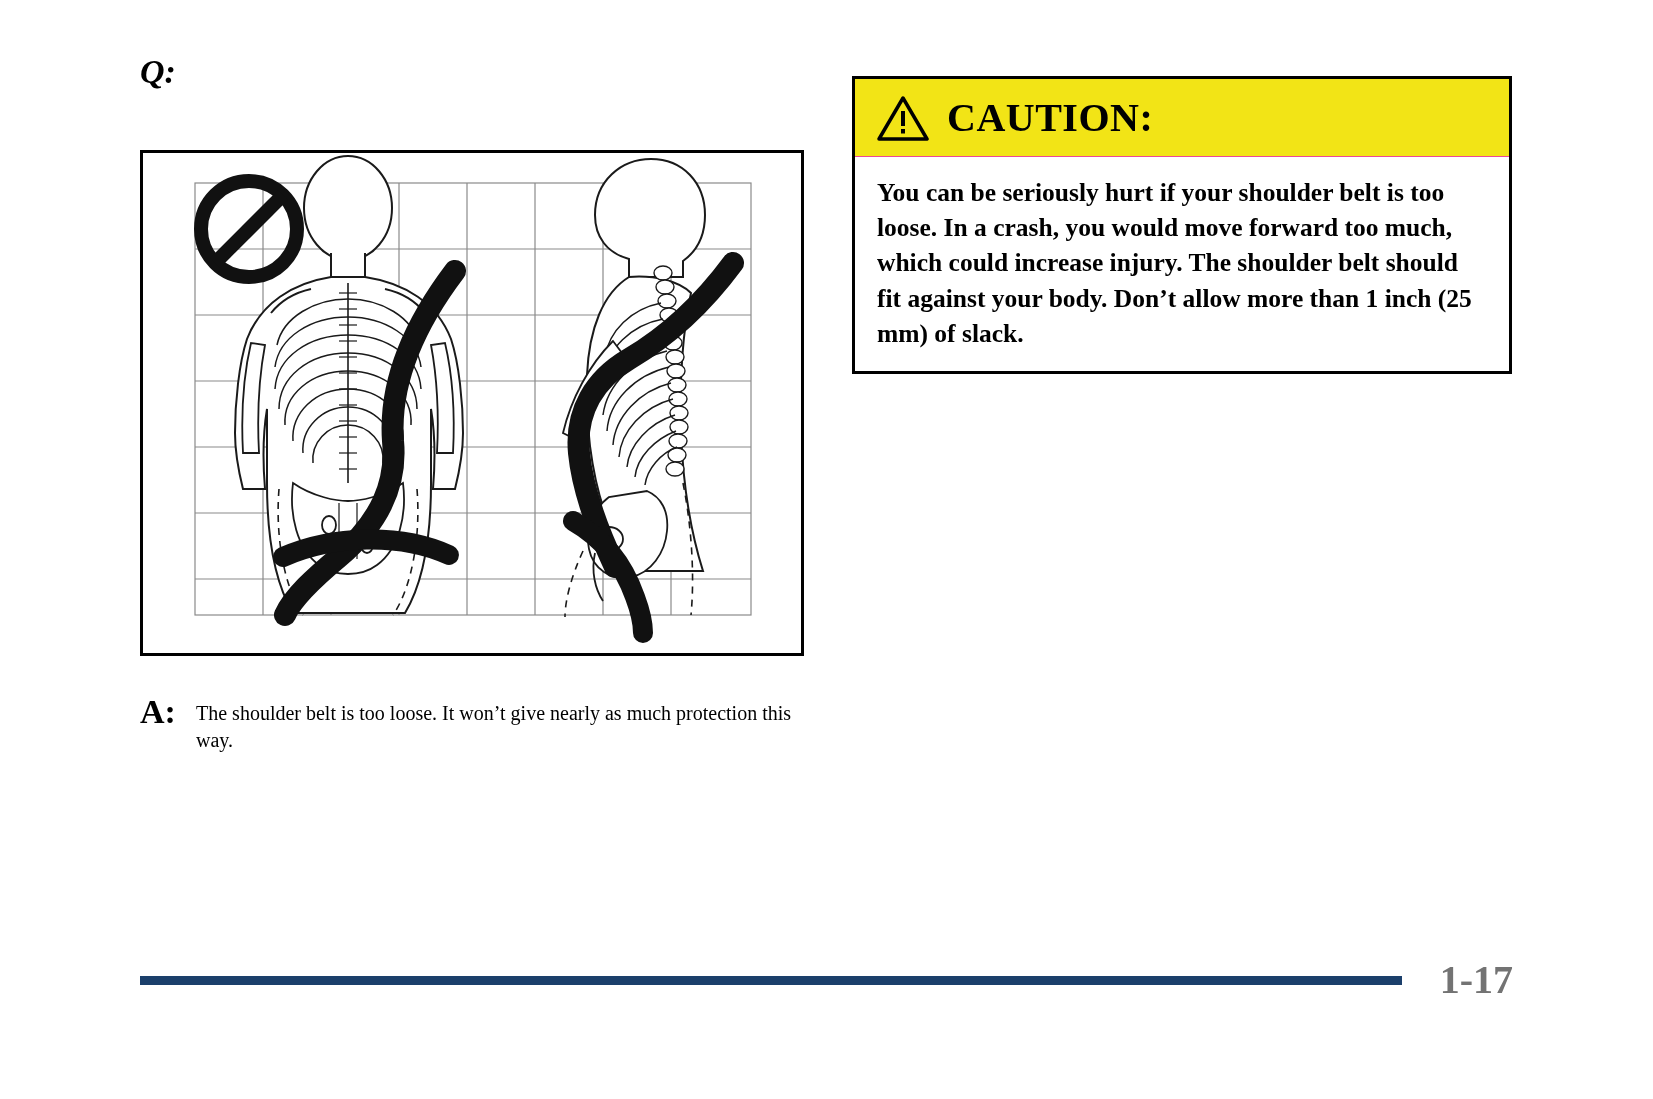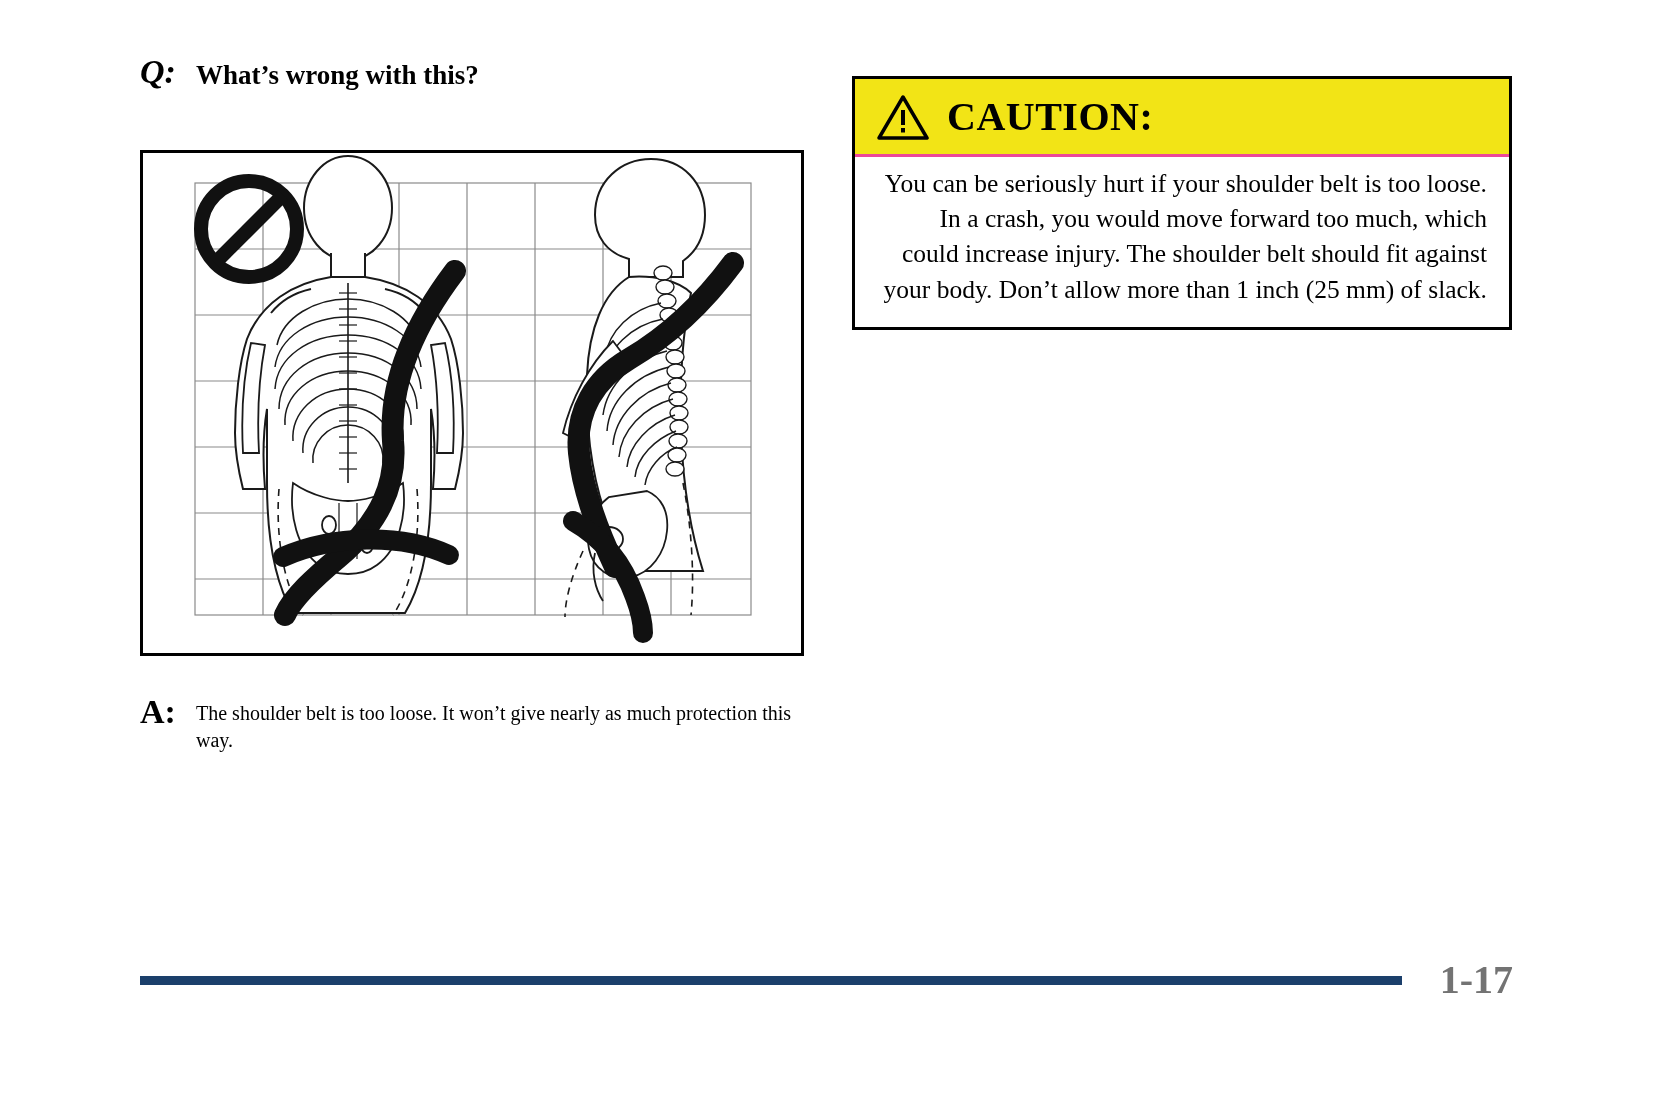--- a/index.html
+++ b/index.html
@@ -155,7 +155,6 @@
 
   <div class="qa-row">
     <div class="qa-marker">Q:</div>
-    <div class="q-text">What’s wrong with this?</div>
   </div>
 
   <div id="illustration-frame">

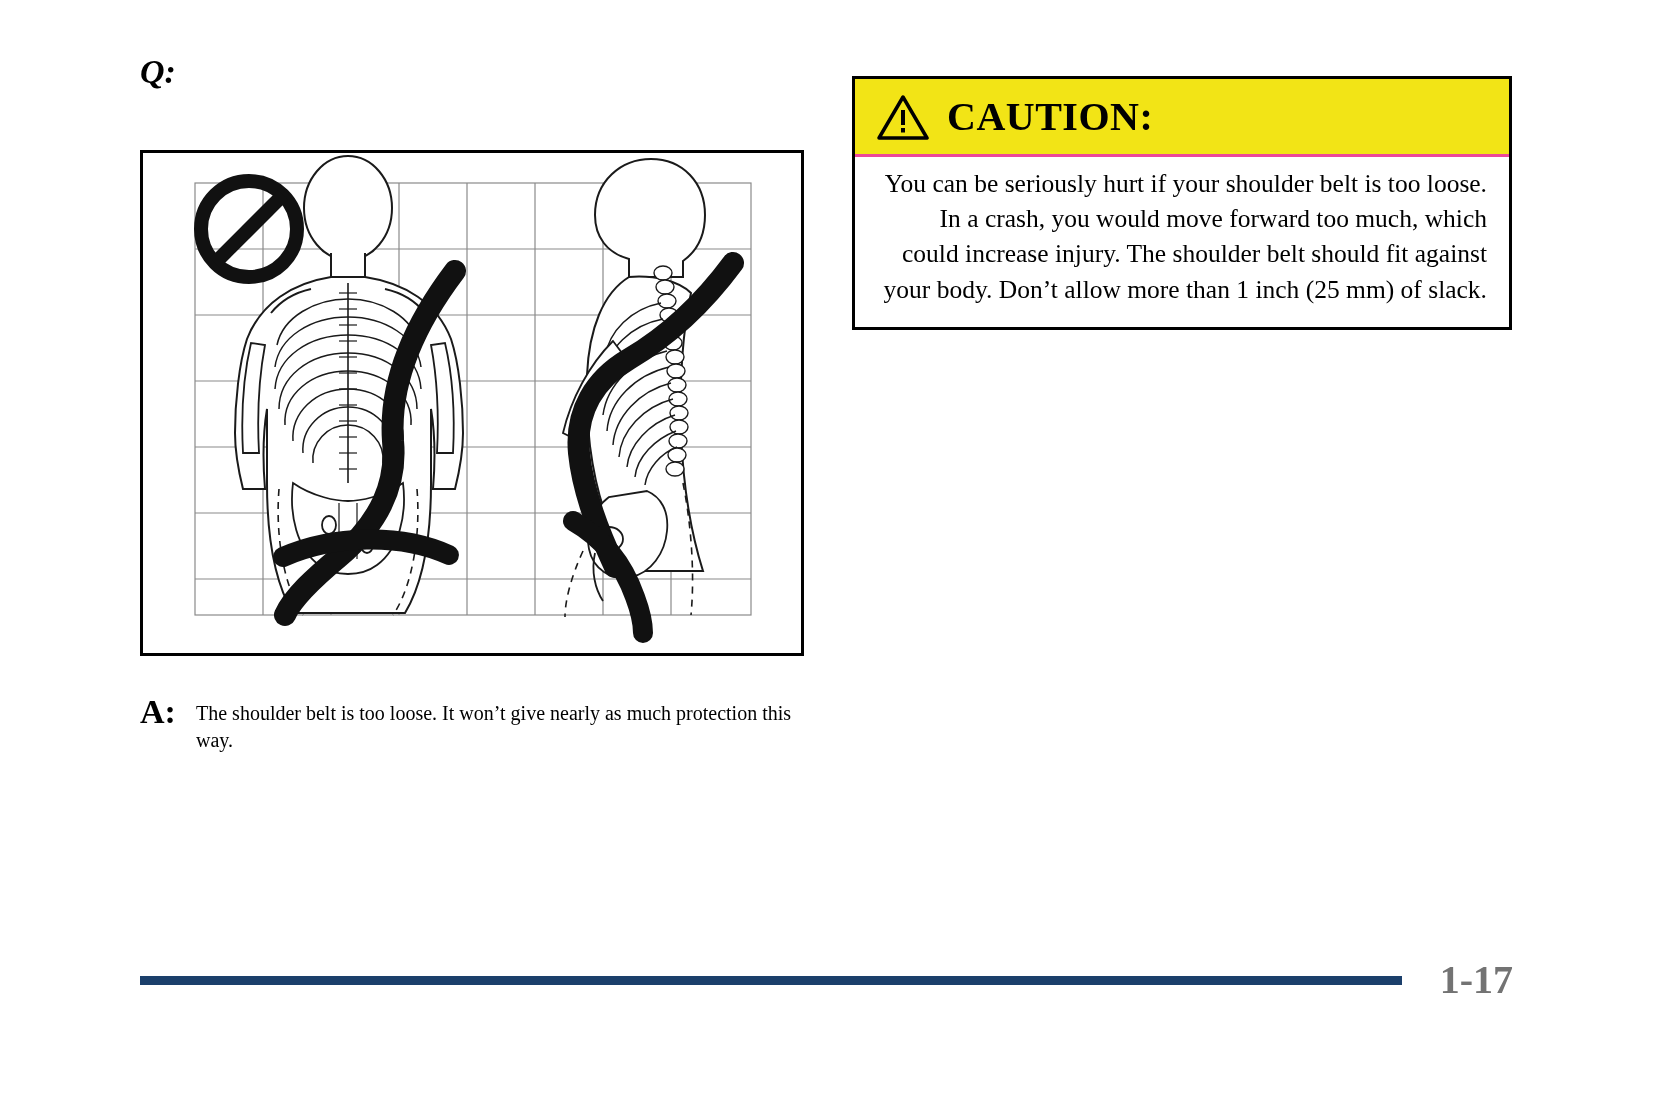--- a/index.html
+++ b/index.html
@@ -92,7 +92,7 @@
   }
   #caution-header {
     background: #f2e416;
-    border-bottom: 3px solid #ec4899;
+    border-bottom: 1px solid #ec4899;
     height: 78px;
     display: flex;
     align-items: center;

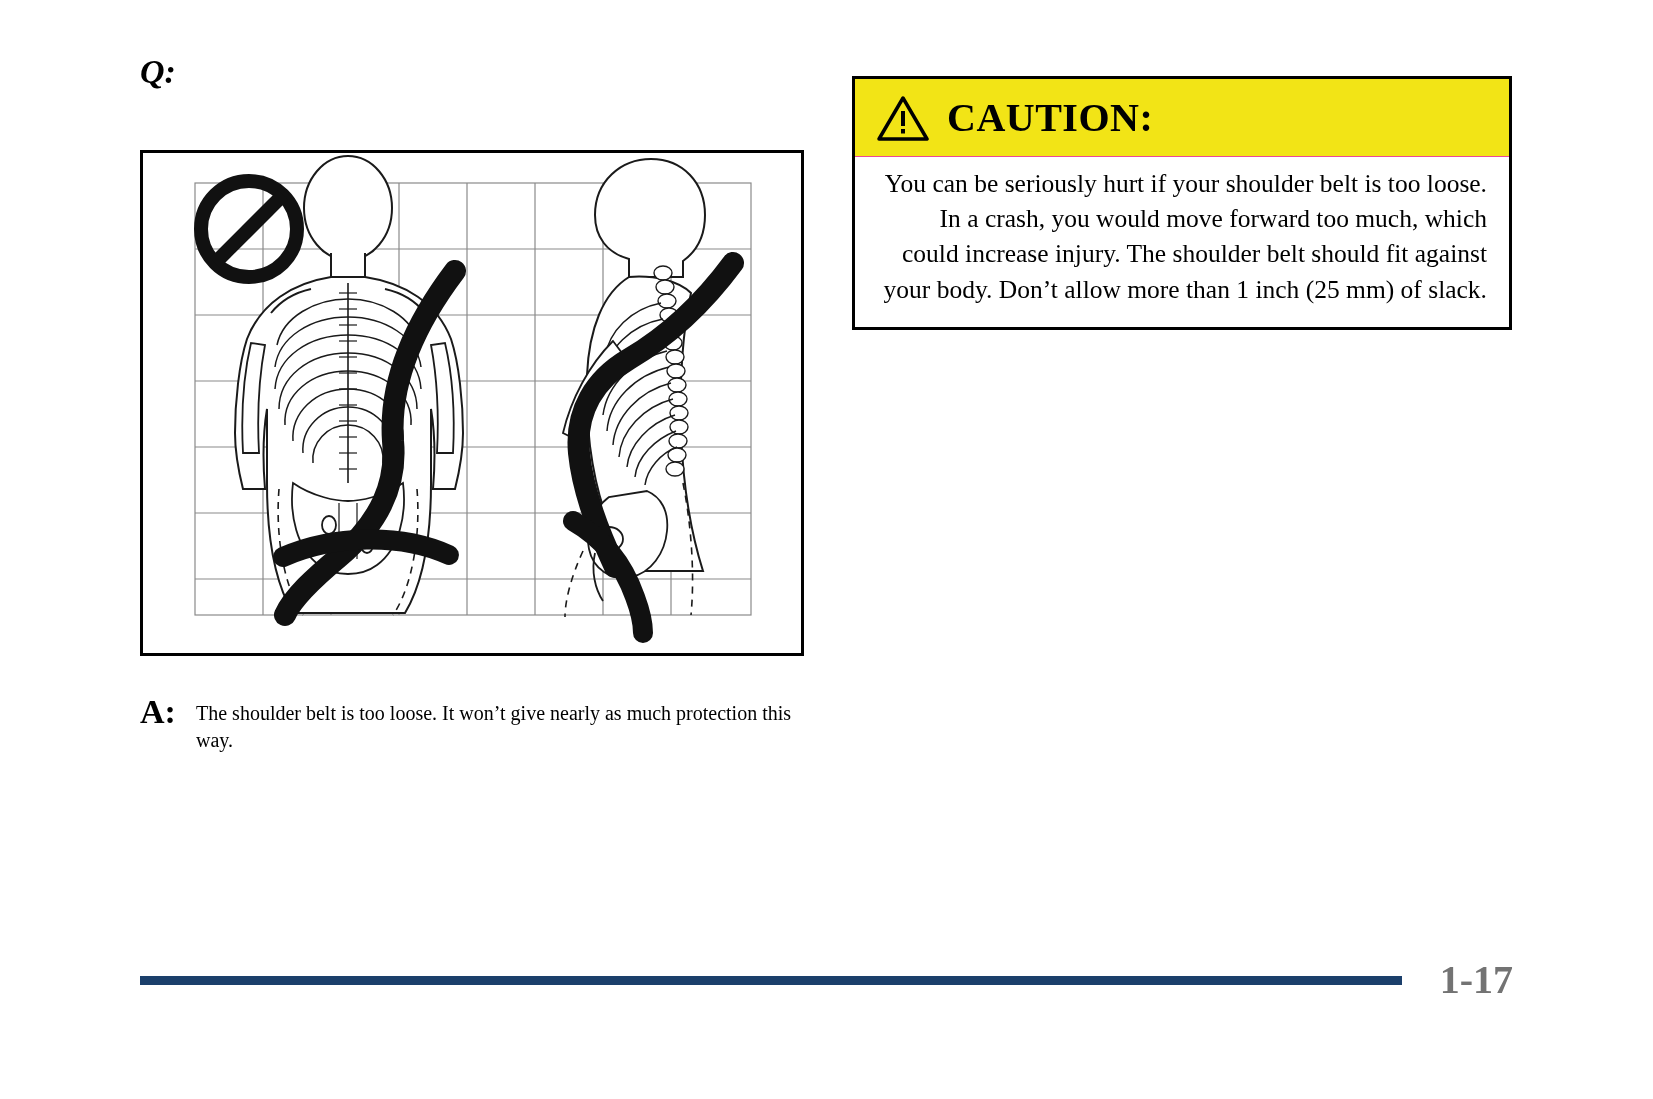--- a/index.html
+++ b/index.html
@@ -112,11 +112,10 @@
     line-height: 1;
   }
   #caution-body {
-    padding: 9px 22px 20px 22px;
+    padding: 18px 22px 20px 22px;
     font-size: 25.5px;
-    font-weight: normal;
+    font-weight: bold;
     line-height: 1.38;
-    text-align: right;
   }
 
   

